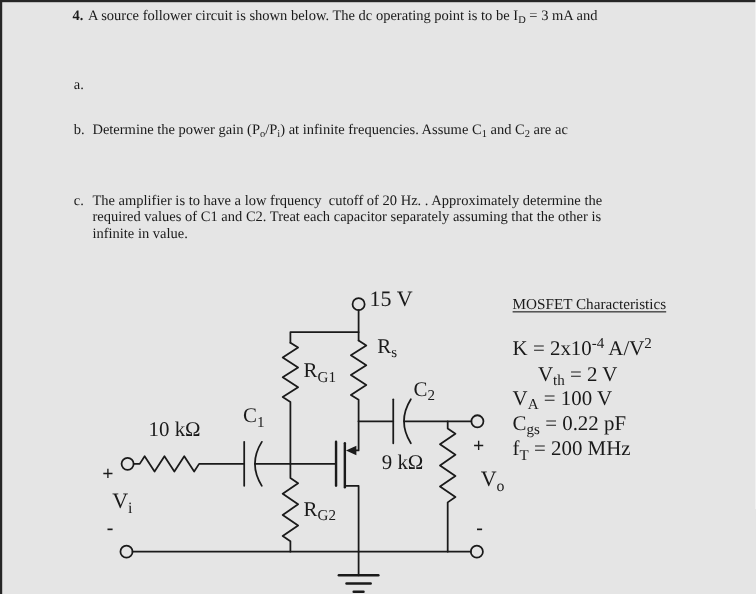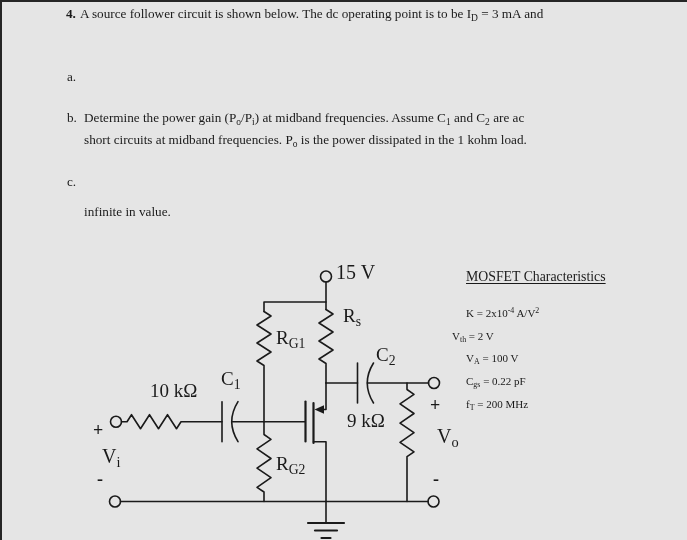--- a/index.html
+++ b/index.html
@@ -47,7 +47,7 @@
   <div class="p-line" style="left:67px;top:69px">a.</div>
 
   <div class="p-line" style="left:67px;top:110px">b.</div>
-  <div class="p-line" style="left:84px;top:110px"><span>Determine the power gain (P</span><sub>o</sub><span>/P</span><sub>i</sub><span>) at midband frequencies. Assume C</span><sub>1</sub><span> and C</span><sub>2</sub><span> are ac</span></div>
+  <div class="p-line" style="left:84px;top:110px"><span>Determine the power gain (P</span><sub>o</sub><span>/P</span><sub>i</sub><span>) at infinite frequencies. Assume C</span><sub>1</sub><span> and C</span><sub>2</sub><span> are ac</span></div>
   <div class="p-line" style="left:84px;top:131.5px"><span>short circuits at midband frequencies. P</span><sub>o</sub><span> is the power dissipated in the 1 kohm load.</span></div>
 
   <div class="p-line" style="left:67px;top:173.5px">c.</div>

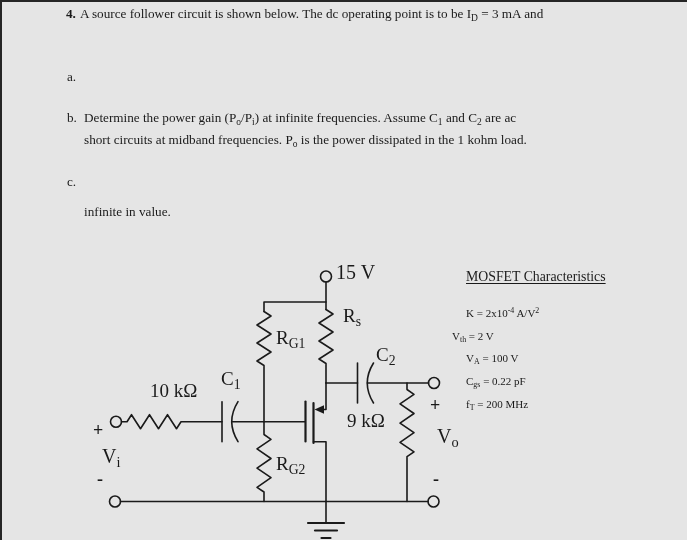--- a/index.html
+++ b/index.html
@@ -48,7 +48,6 @@
 
   <div class="p-line" style="left:67px;top:110px">b.</div>
   <div class="p-line" style="left:84px;top:110px"><span>Determine the power gain (P</span><sub>o</sub><span>/P</span><sub>i</sub><span>) at infinite frequencies. Assume C</span><sub>1</sub><span> and C</span><sub>2</sub><span> are ac</span></div>
-  <div class="p-line" style="left:84px;top:131.5px"><span>short circuits at midband frequencies. P</span><sub>o</sub><span> is the power dissipated in the 1 kohm load.</span></div>
 
   <div class="p-line" style="left:67px;top:173.5px">c.</div>
   <div class="p-line" style="left:84px;top:203.8px"><span>infinite in value.</span></div>

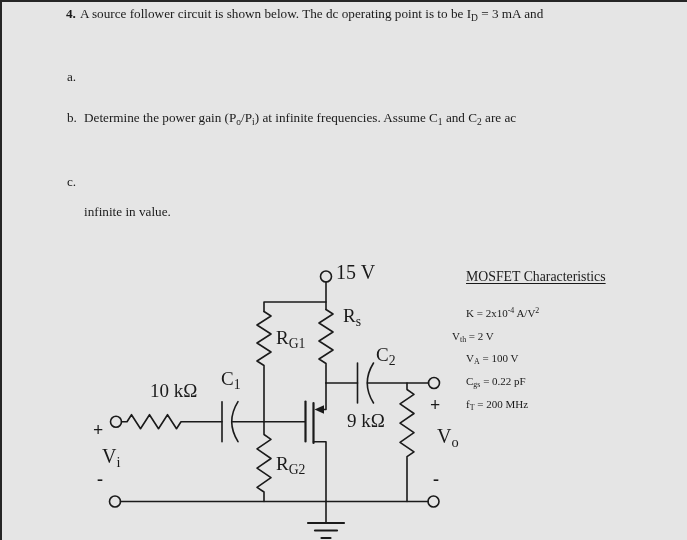--- a/index.html
+++ b/index.html
@@ -50,6 +50,7 @@
   <div class="p-line" style="left:84px;top:110px"><span>Determine the power gain (P</span><sub>o</sub><span>/P</span><sub>i</sub><span>) at infinite frequencies. Assume C</span><sub>1</sub><span> and C</span><sub>2</sub><span> are ac</span></div>
 
   <div class="p-line" style="left:67px;top:173.5px">c.</div>
+  <div class="p-line" style="left:84px;top:173.5px"><span>The amplifier is to have a low frquency  cutoff of 20 Hz. . Approximately determine the</span></div>
   <div class="p-line" style="left:84px;top:203.8px"><span>infinite in value.</span></div>
 
   <div class="panel-title" style="left:466px;top:269px">MOSFET Characteristics</div>

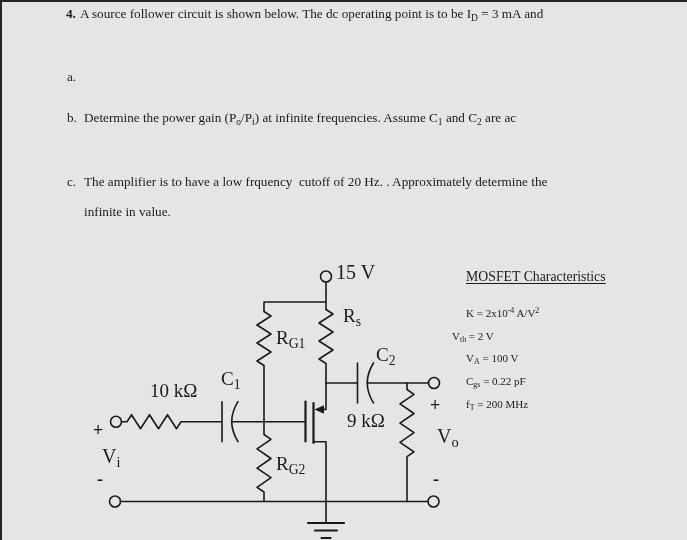--- a/index.html
+++ b/index.html
@@ -51,6 +51,7 @@
 
   <div class="p-line" style="left:67px;top:173.5px">c.</div>
   <div class="p-line" style="left:84px;top:173.5px"><span>The amplifier is to have a low frquency  cutoff of 20 Hz. . Approximately determine the</span></div>
+  <div class="p-line" style="left:84px;top:188.7px"><span>required values of C1 and C2. Treat each capacitor separately assuming that the other is</span></div>
   <div class="p-line" style="left:84px;top:203.8px"><span>infinite in value.</span></div>
 
   <div class="panel-title" style="left:466px;top:269px">MOSFET Characteristics</div>

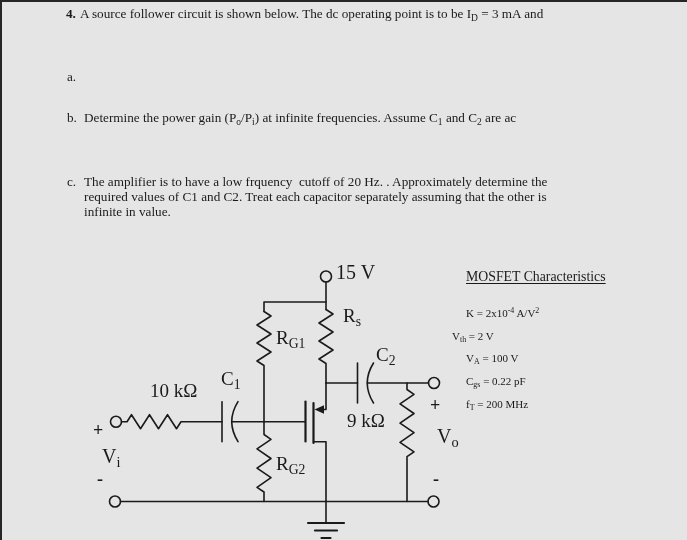--- a/index.html
+++ b/index.html
@@ -28,7 +28,7 @@
     position:absolute;font-size:13.8px;white-space:pre;
     text-decoration:underline;text-underline-offset:2px;
   }
-  .panel-line{position:absolute;font-size:11px;white-space:pre;}
+  .panel-line{position:absolute;font-size:19px;white-space:pre;}
   .clabel{position:absolute;font-size:19px;white-space:pre;text-align:right;}
   .clabel.big{font-size:20px;}
   .sign{position:absolute;font-size:18px;font-weight:bold;white-space:pre;}

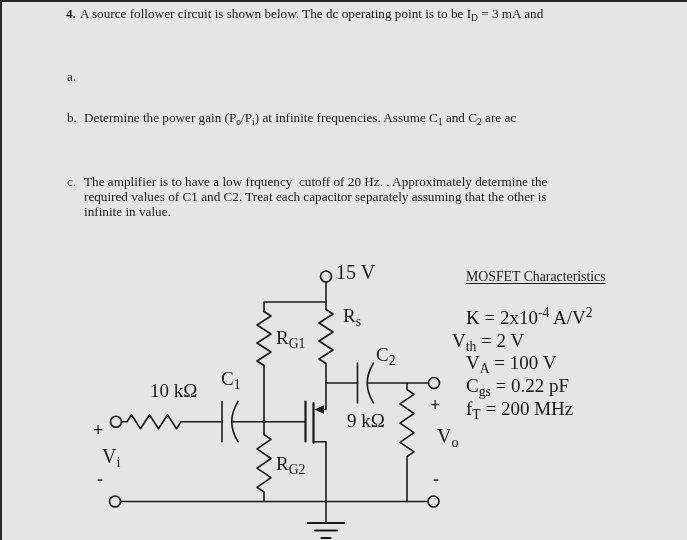--- a/index.html
+++ b/index.html
@@ -56,7 +56,7 @@
 
   <div class="panel-title" style="left:466px;top:269px">MOSFET Characteristics</div>
   <div class="panel-line" style="left:466px;top:307px"><span>K = 2x10</span><sup>-4</sup><span> A/V</span><sup>2</sup></div>
-  <div class="panel-line" style="left:452px;top:329.5px"><span>V</span><sub>th</sub><span> = 2 V</span></div>
+  <div class="panel-line" style="left:489px;top:329.5px"><span>V</span><sub>th</sub><span> = 2 V</span></div>
   <div class="panel-line" style="left:466px;top:352px"><span>V</span><sub>A</sub><span> = 100 V</span></div>
   <div class="panel-line" style="left:466px;top:375px"><span>C</span><sub>gs</sub><span> = 0.22 pF</span></div>
   <div class="panel-line" style="left:466px;top:398px"><span>f</span><sub>T</sub><span> = 200 MHz</span></div>

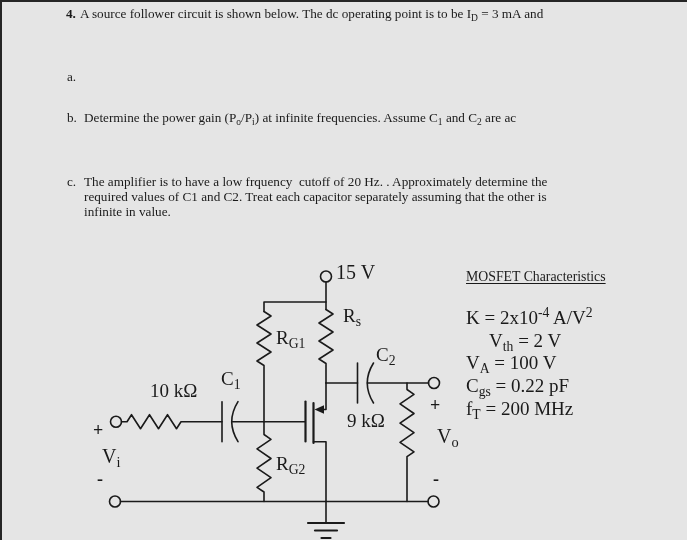--- a/index.html
+++ b/index.html
@@ -102,7 +102,7 @@
   <div class="clabel" style="left:276px;top:327px"><span>R</span><sub>G1</sub></div>
   <div class="clabel" style="left:221px;top:368px"><span>C</span><sub>1</sub></div>
   <div class="clabel" style="left:376px;top:344px"><span>C</span><sub>2</sub></div>
-  <div class="clabel" style="left:150px;top:380px">10 kΩ</div>
+  <div class="clabel" style="left:135px;top:380px">10 kΩ</div>
   <div class="clabel" style="left:347px;top:410px">9 kΩ</div>
   <div class="clabel" style="left:276px;top:453px"><span>R</span><sub>G2</sub></div>
   <div class="clabel big" style="left:102px;top:445px"><span>V</span><sub>i</sub></div>

